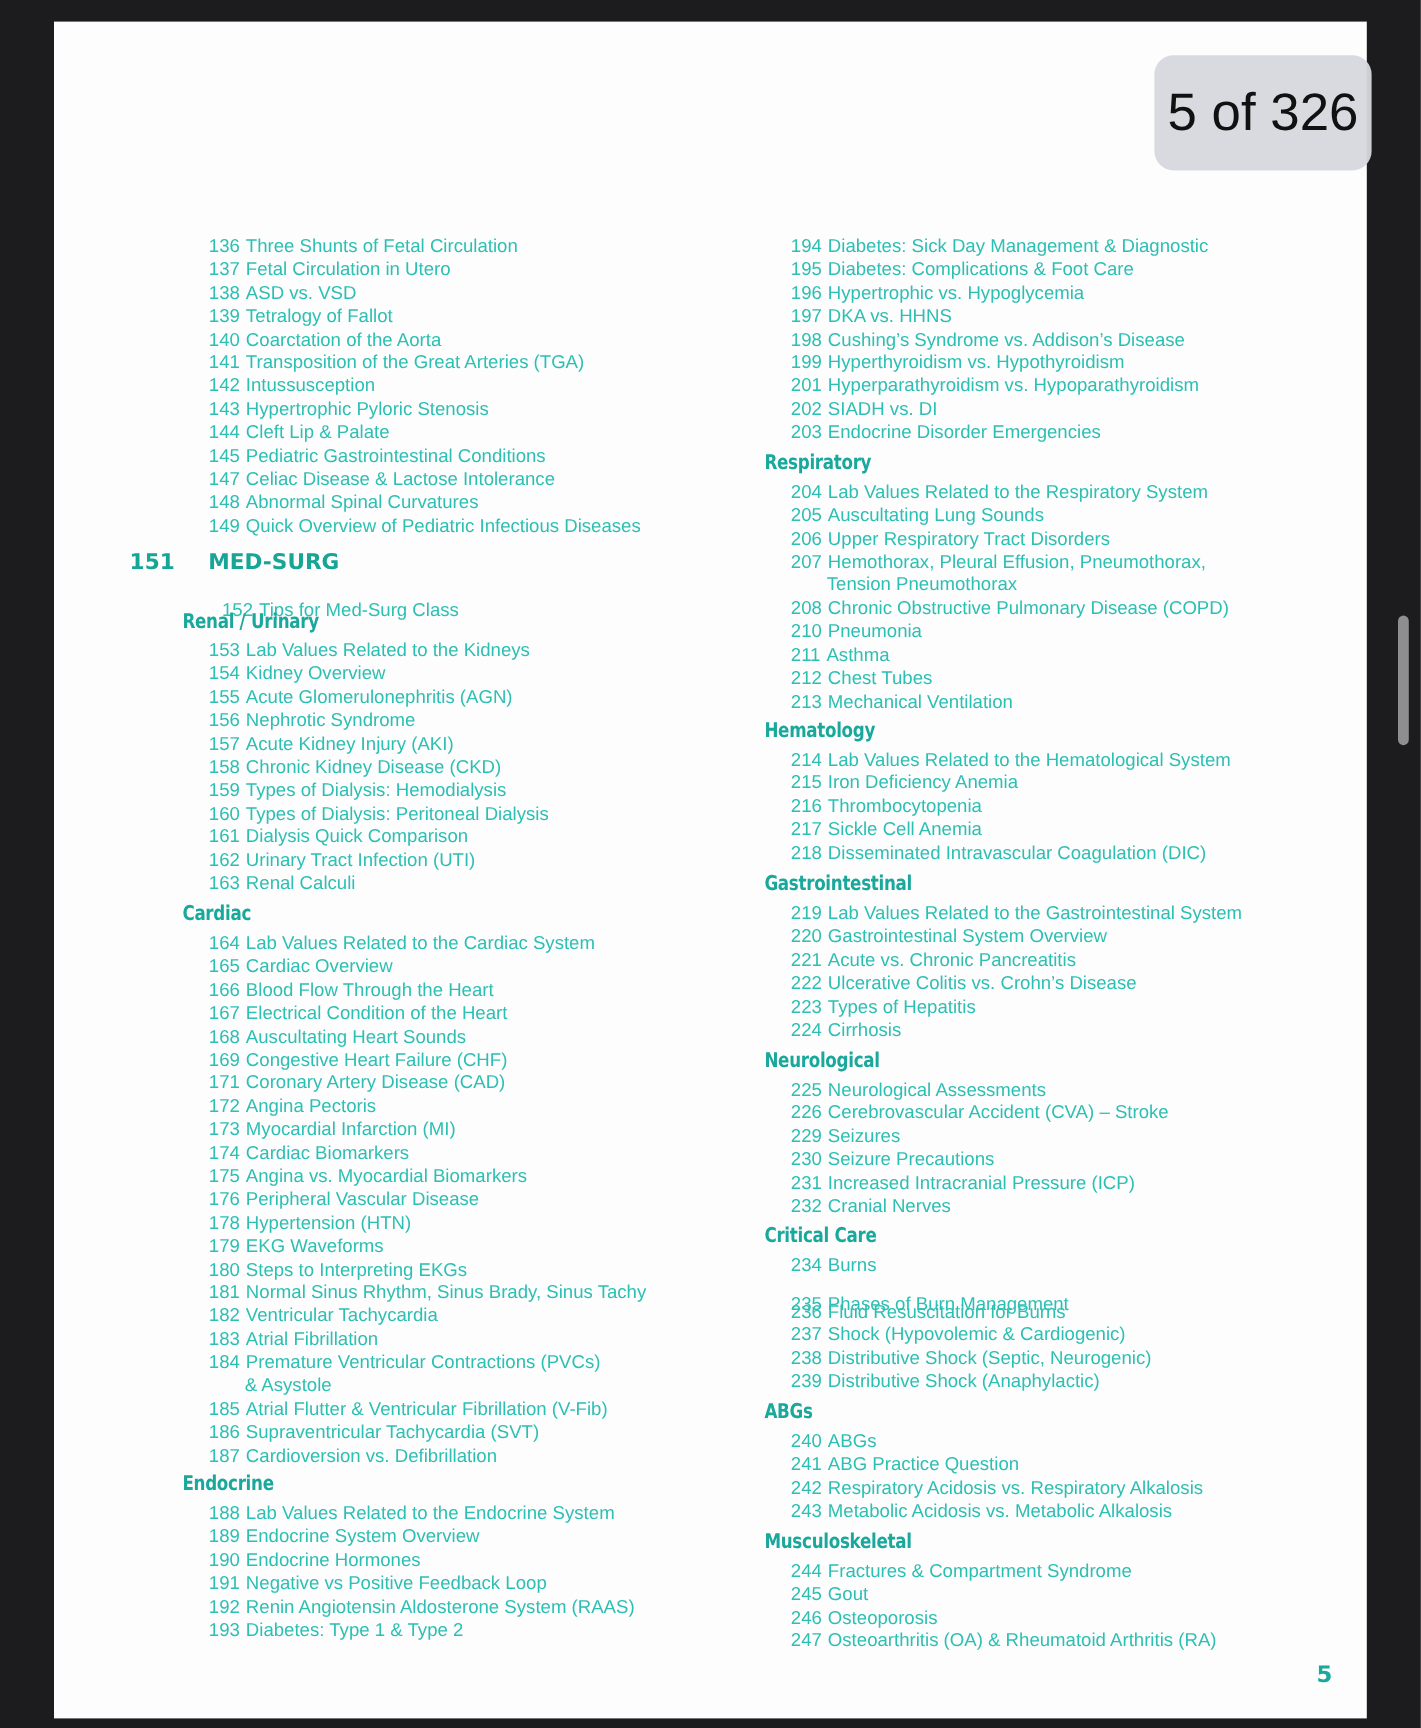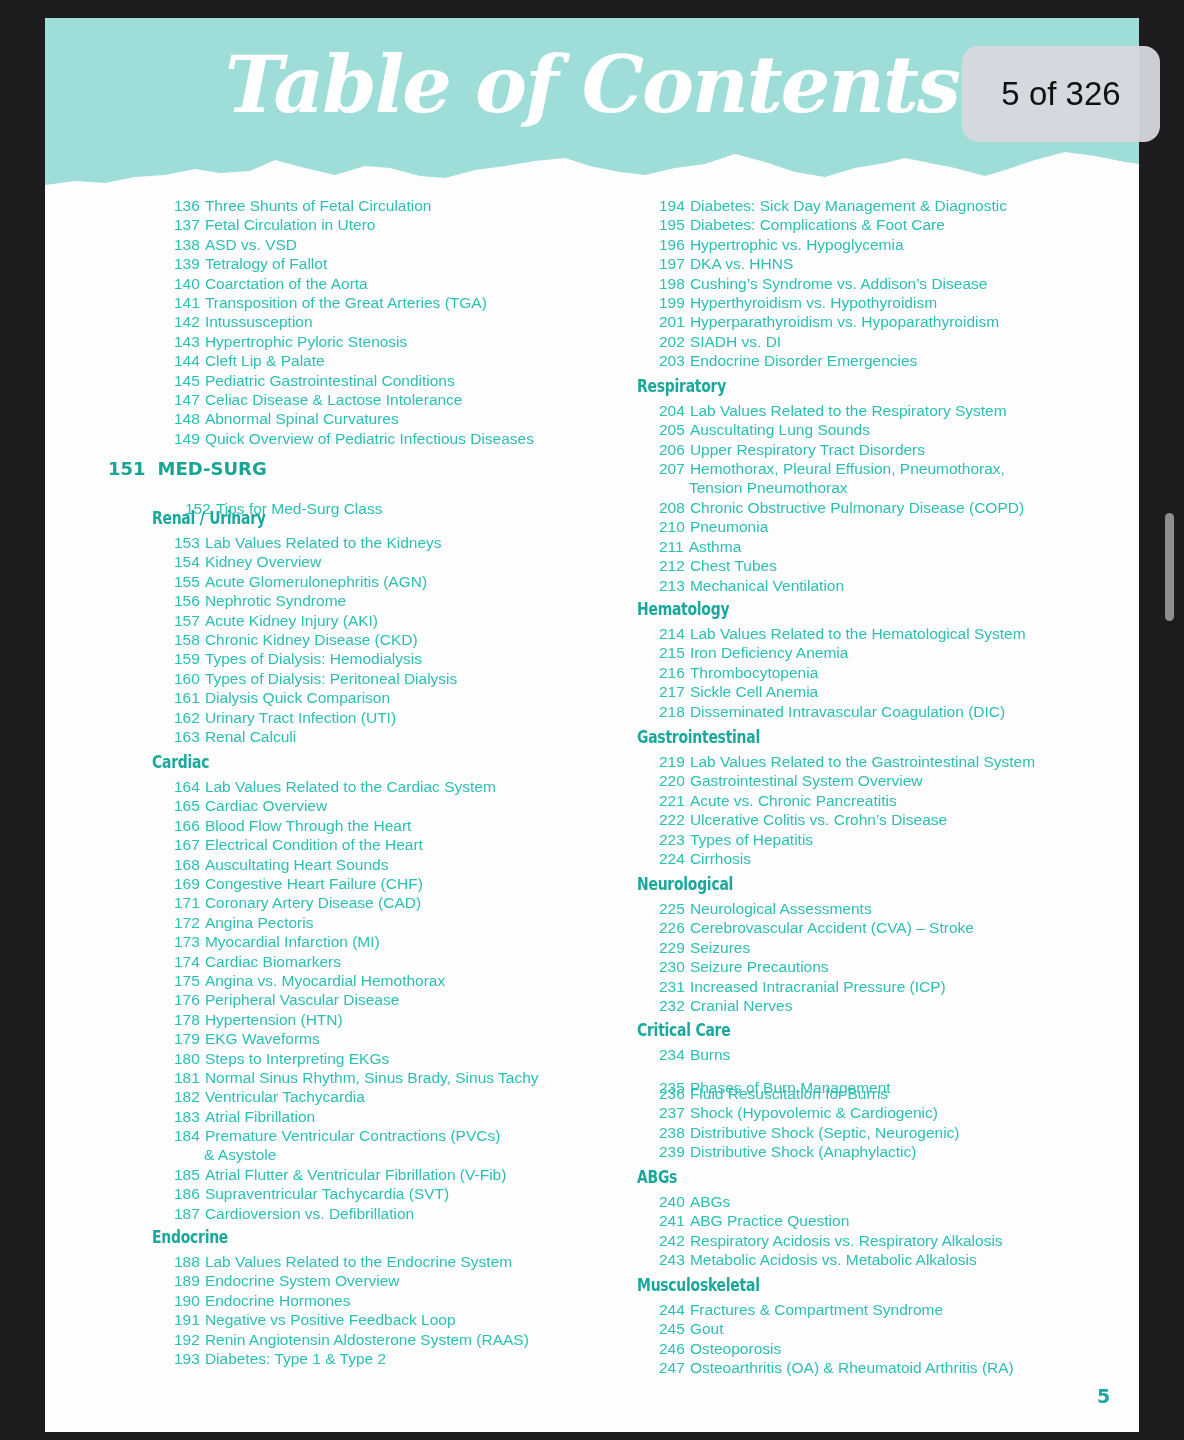--- a/index.html
+++ b/index.html
@@ -55,12 +55,6 @@
 <body>
 
 <div class="page">
-  <div class="header">
-    <svg class="torn" viewBox="0 0 1094 50" preserveAspectRatio="none">
-      <path d="M0,37 L30,33 L60,35 L90,29 L120,27 L150,21 L175,25 L205,23 L230,12 L260,20 L290,27 L320,18 L345,20 L375,28 L400,30 L430,22 L460,18 L490,13 L520,10 L545,18 L575,24 L600,27 L630,20 L660,16 L690,6 L720,14 L750,24 L780,29 L810,20 L840,15 L860,10 L880,14 L910,20 L940,28 L960,22 L990,12 L1020,4 L1050,8 L1080,14 L1094,16 L1094,50 L0,50 Z" fill="#fdfdfd"></path>
-    </svg>
-    <div class="title">Table of Contents</div>
-  </div>
 
   <div id="content">
       <div class="entry" style="left: 129px; top: 178px;"><span class="num">136</span><span class="txt">Three Shunts of Fetal Circulation</span></div>

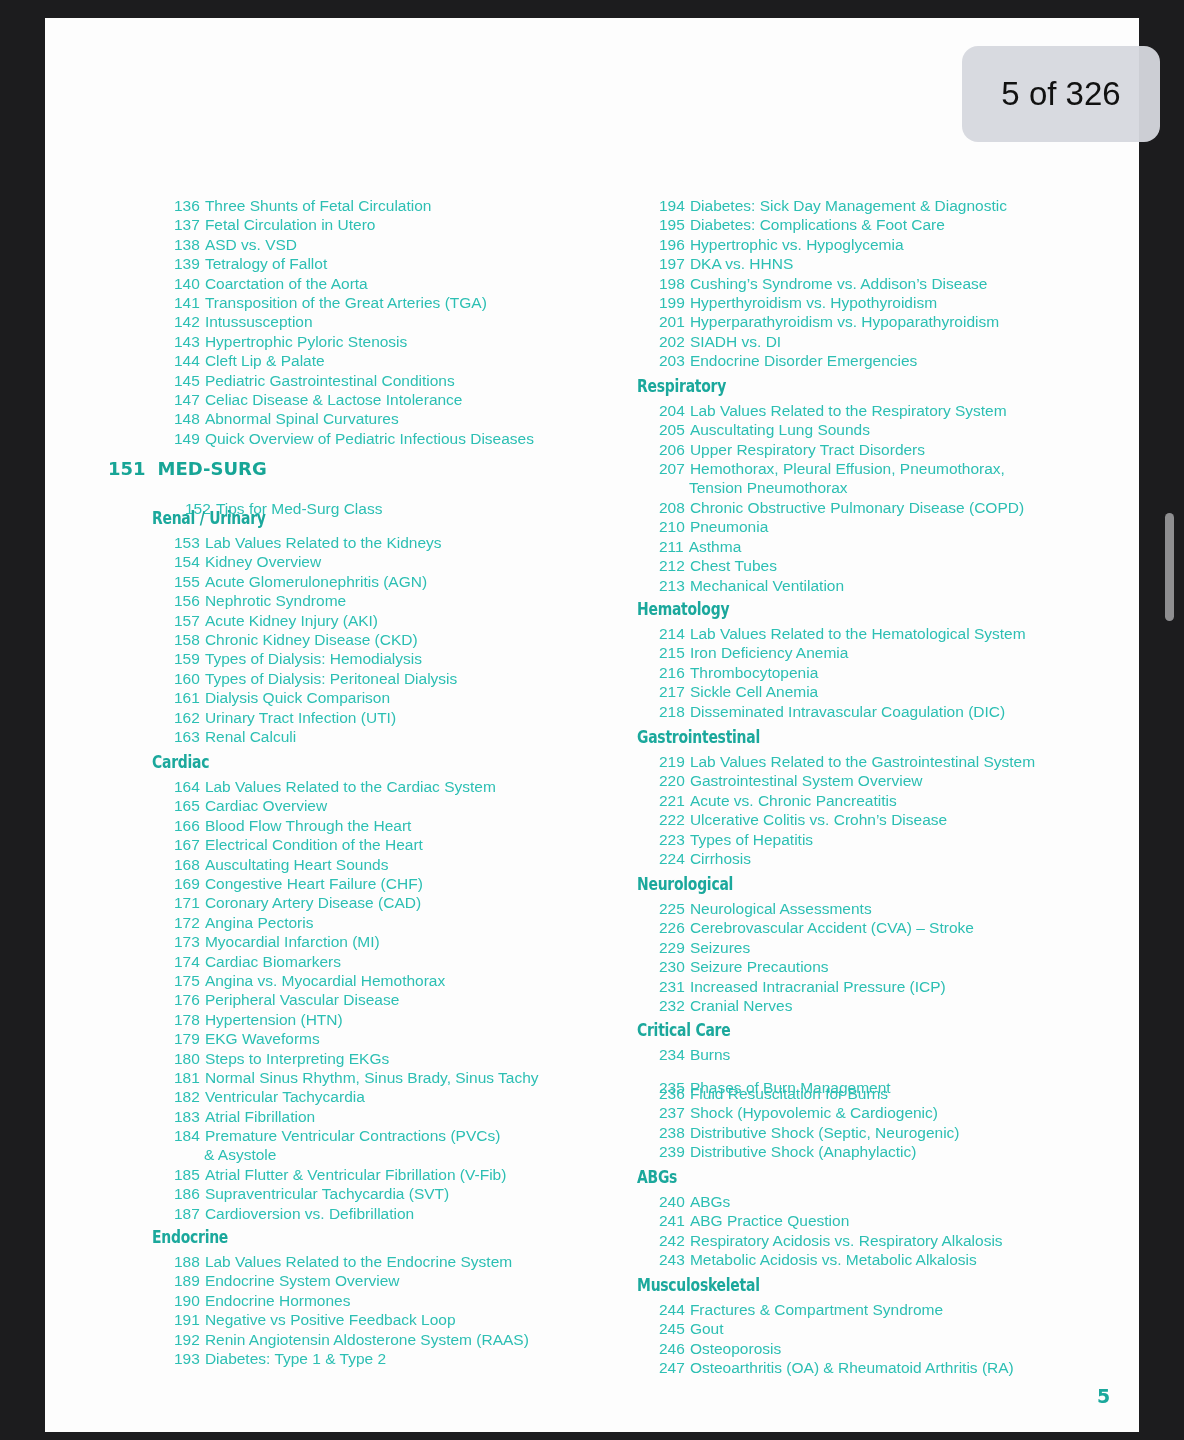--- a/index.html
+++ b/index.html
@@ -21,10 +21,10 @@
     font-size: 78px; color: #ffffff; letter-spacing: -2px; line-height: 1;
   }
   .counter {
-    position: absolute; left: 962px; top: 46px; width: 198px; height: 96px;
+    position: absolute; left: 962px; top: 46px; width: 181px; height: 96px;
     background: rgba(214,216,222,0.95); border-radius: 16px;
     display: flex; align-items: center; justify-content: center;
-    font-family: "Liberation Sans", sans-serif; font-size: 33px; color: #111;
+    font-family: "Liberation Sans", sans-serif; font-size: 44px; color: #111;
   }
   .entry {
     position: absolute; color: #2cbfb3; font-size: 15.5px; line-height: 19px;

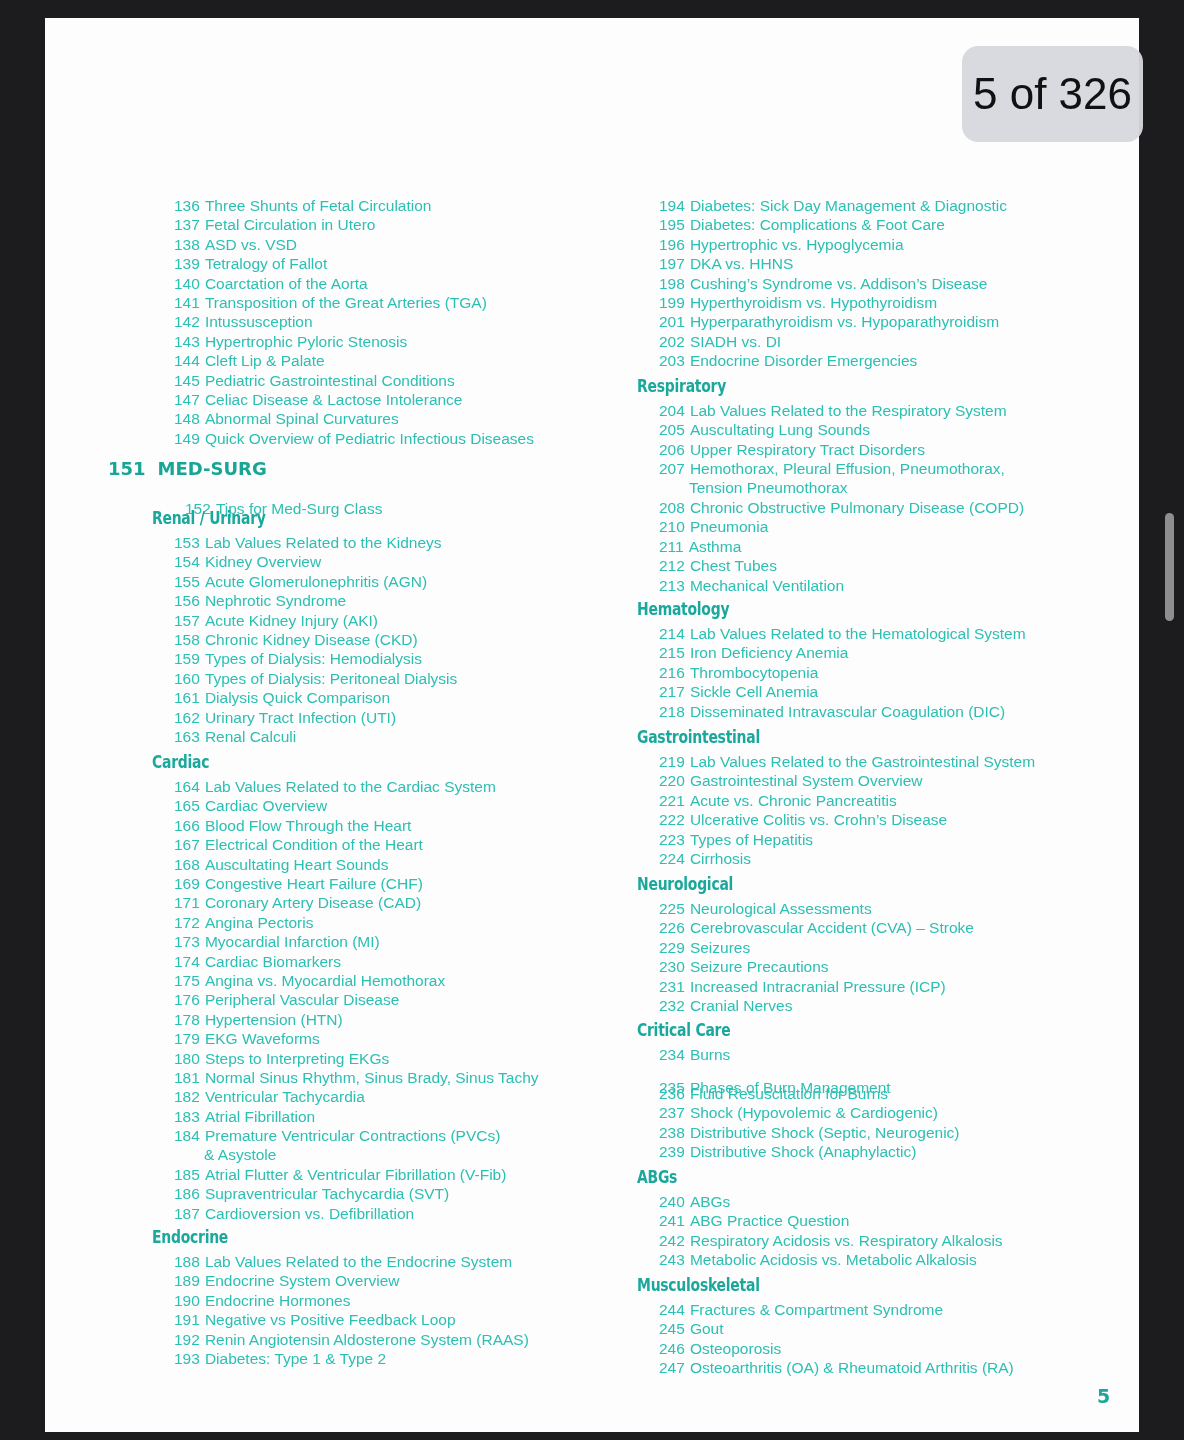--- a/index.html
+++ b/index.html
@@ -41,7 +41,7 @@
     position: absolute; color: #17a596; font-family: "DejaVu Sans", sans-serif;
     font-weight: bold; font-size: 18px; white-space: nowrap;
   }
-  .major .num { margin-right: 12px; }
+  .major .num { margin-right: 28px; }
   .pagenum {
     position: absolute; left: 1097px; top: 1385px; color: #1ba89c;
     font-family: "DejaVu Sans", sans-serif; font-weight: bold; font-size: 19px;

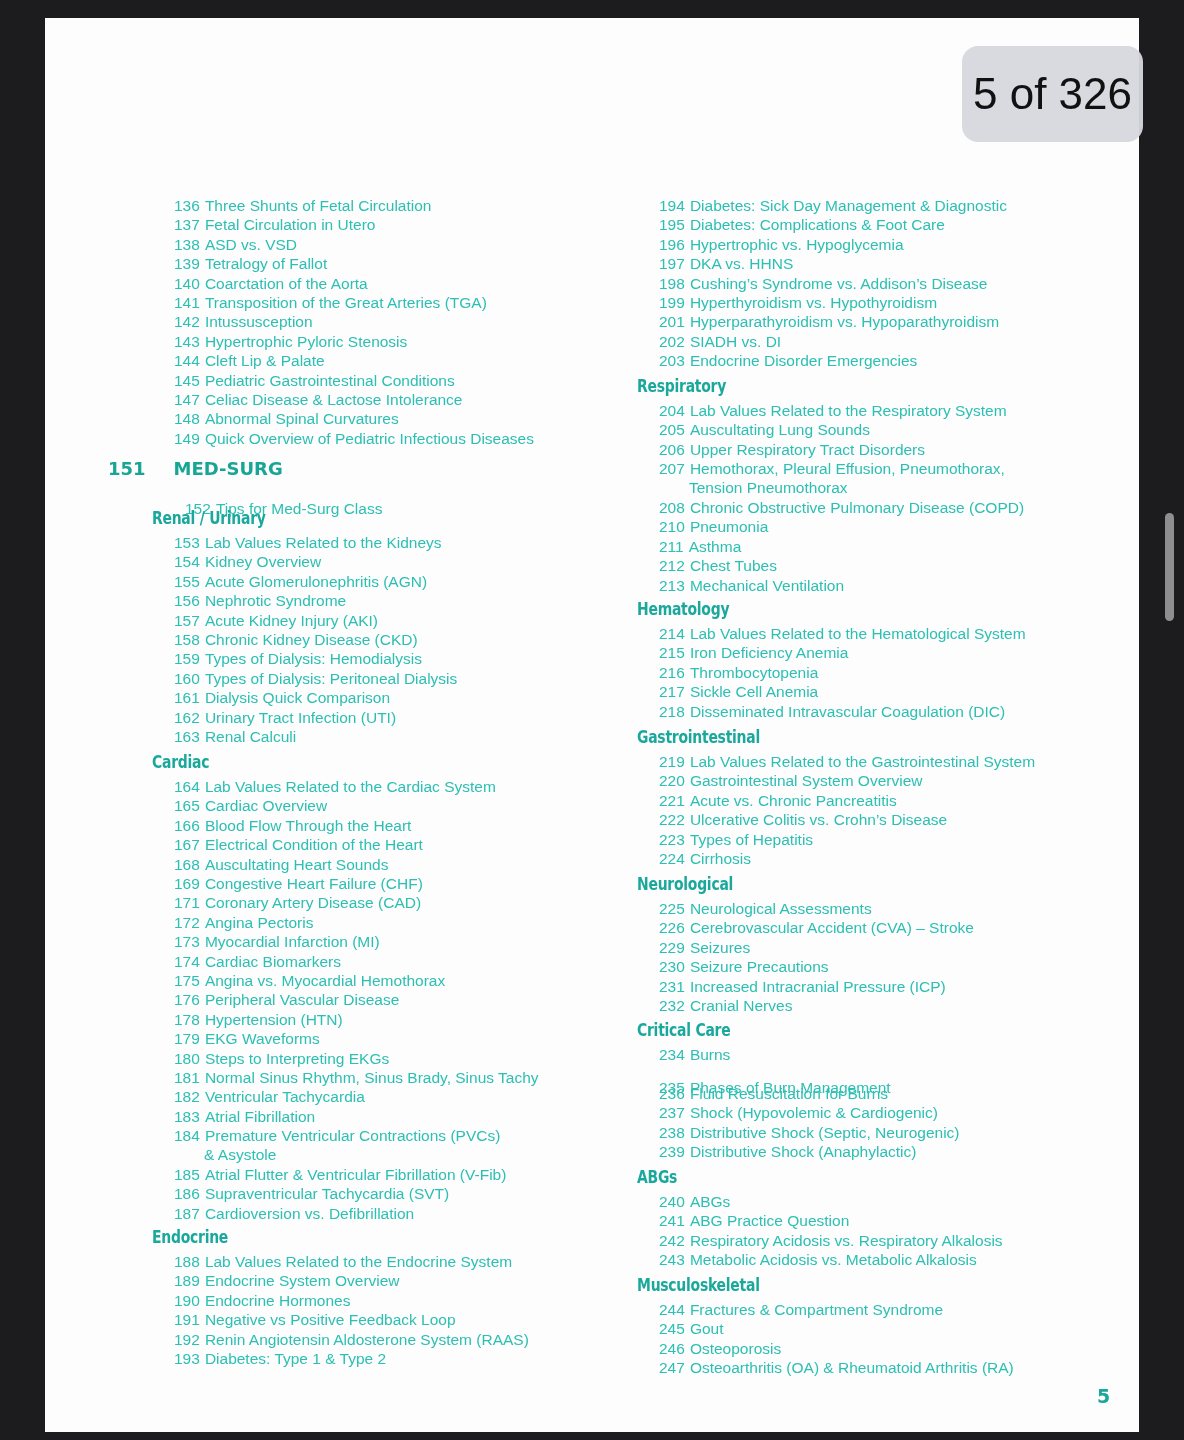--- a/index.html
+++ b/index.html
@@ -95,7 +95,7 @@
       <div class="entry" style="left: 129px; top: 894.8px;"><span class="num">172</span><span class="txt">Angina Pectoris</span></div>
       <div class="entry" style="left: 129px; top: 914.2px;"><span class="num">173</span><span class="txt">Myocardial Infarction (MI)</span></div>
       <div class="entry" style="left: 129px; top: 933.6px;"><span class="num">174</span><span class="txt">Cardiac Biomarkers</span></div>
-      <div class="entry" style="left: 129px; top: 953px;"><span class="num">175</span><span class="txt">Angina vs. Myocardial Hemothorax</span></div>
+      <div class="entry" style="left: 129px; top: 953px;"><span class="num">175</span><span class="txt">Angina vs. Myocardial Biomarkers</span></div>
       <div class="entry" style="left: 129px; top: 972.4px;"><span class="num">176</span><span class="txt">Peripheral Vascular Disease</span></div>
       <div class="entry" style="left: 129px; top: 991.8px;"><span class="num">178</span><span class="txt">Hypertension (HTN)</span></div>
       <div class="entry" style="left: 129px; top: 1011.2px;"><span class="num">179</span><span class="txt">EKG Waveforms</span></div>

